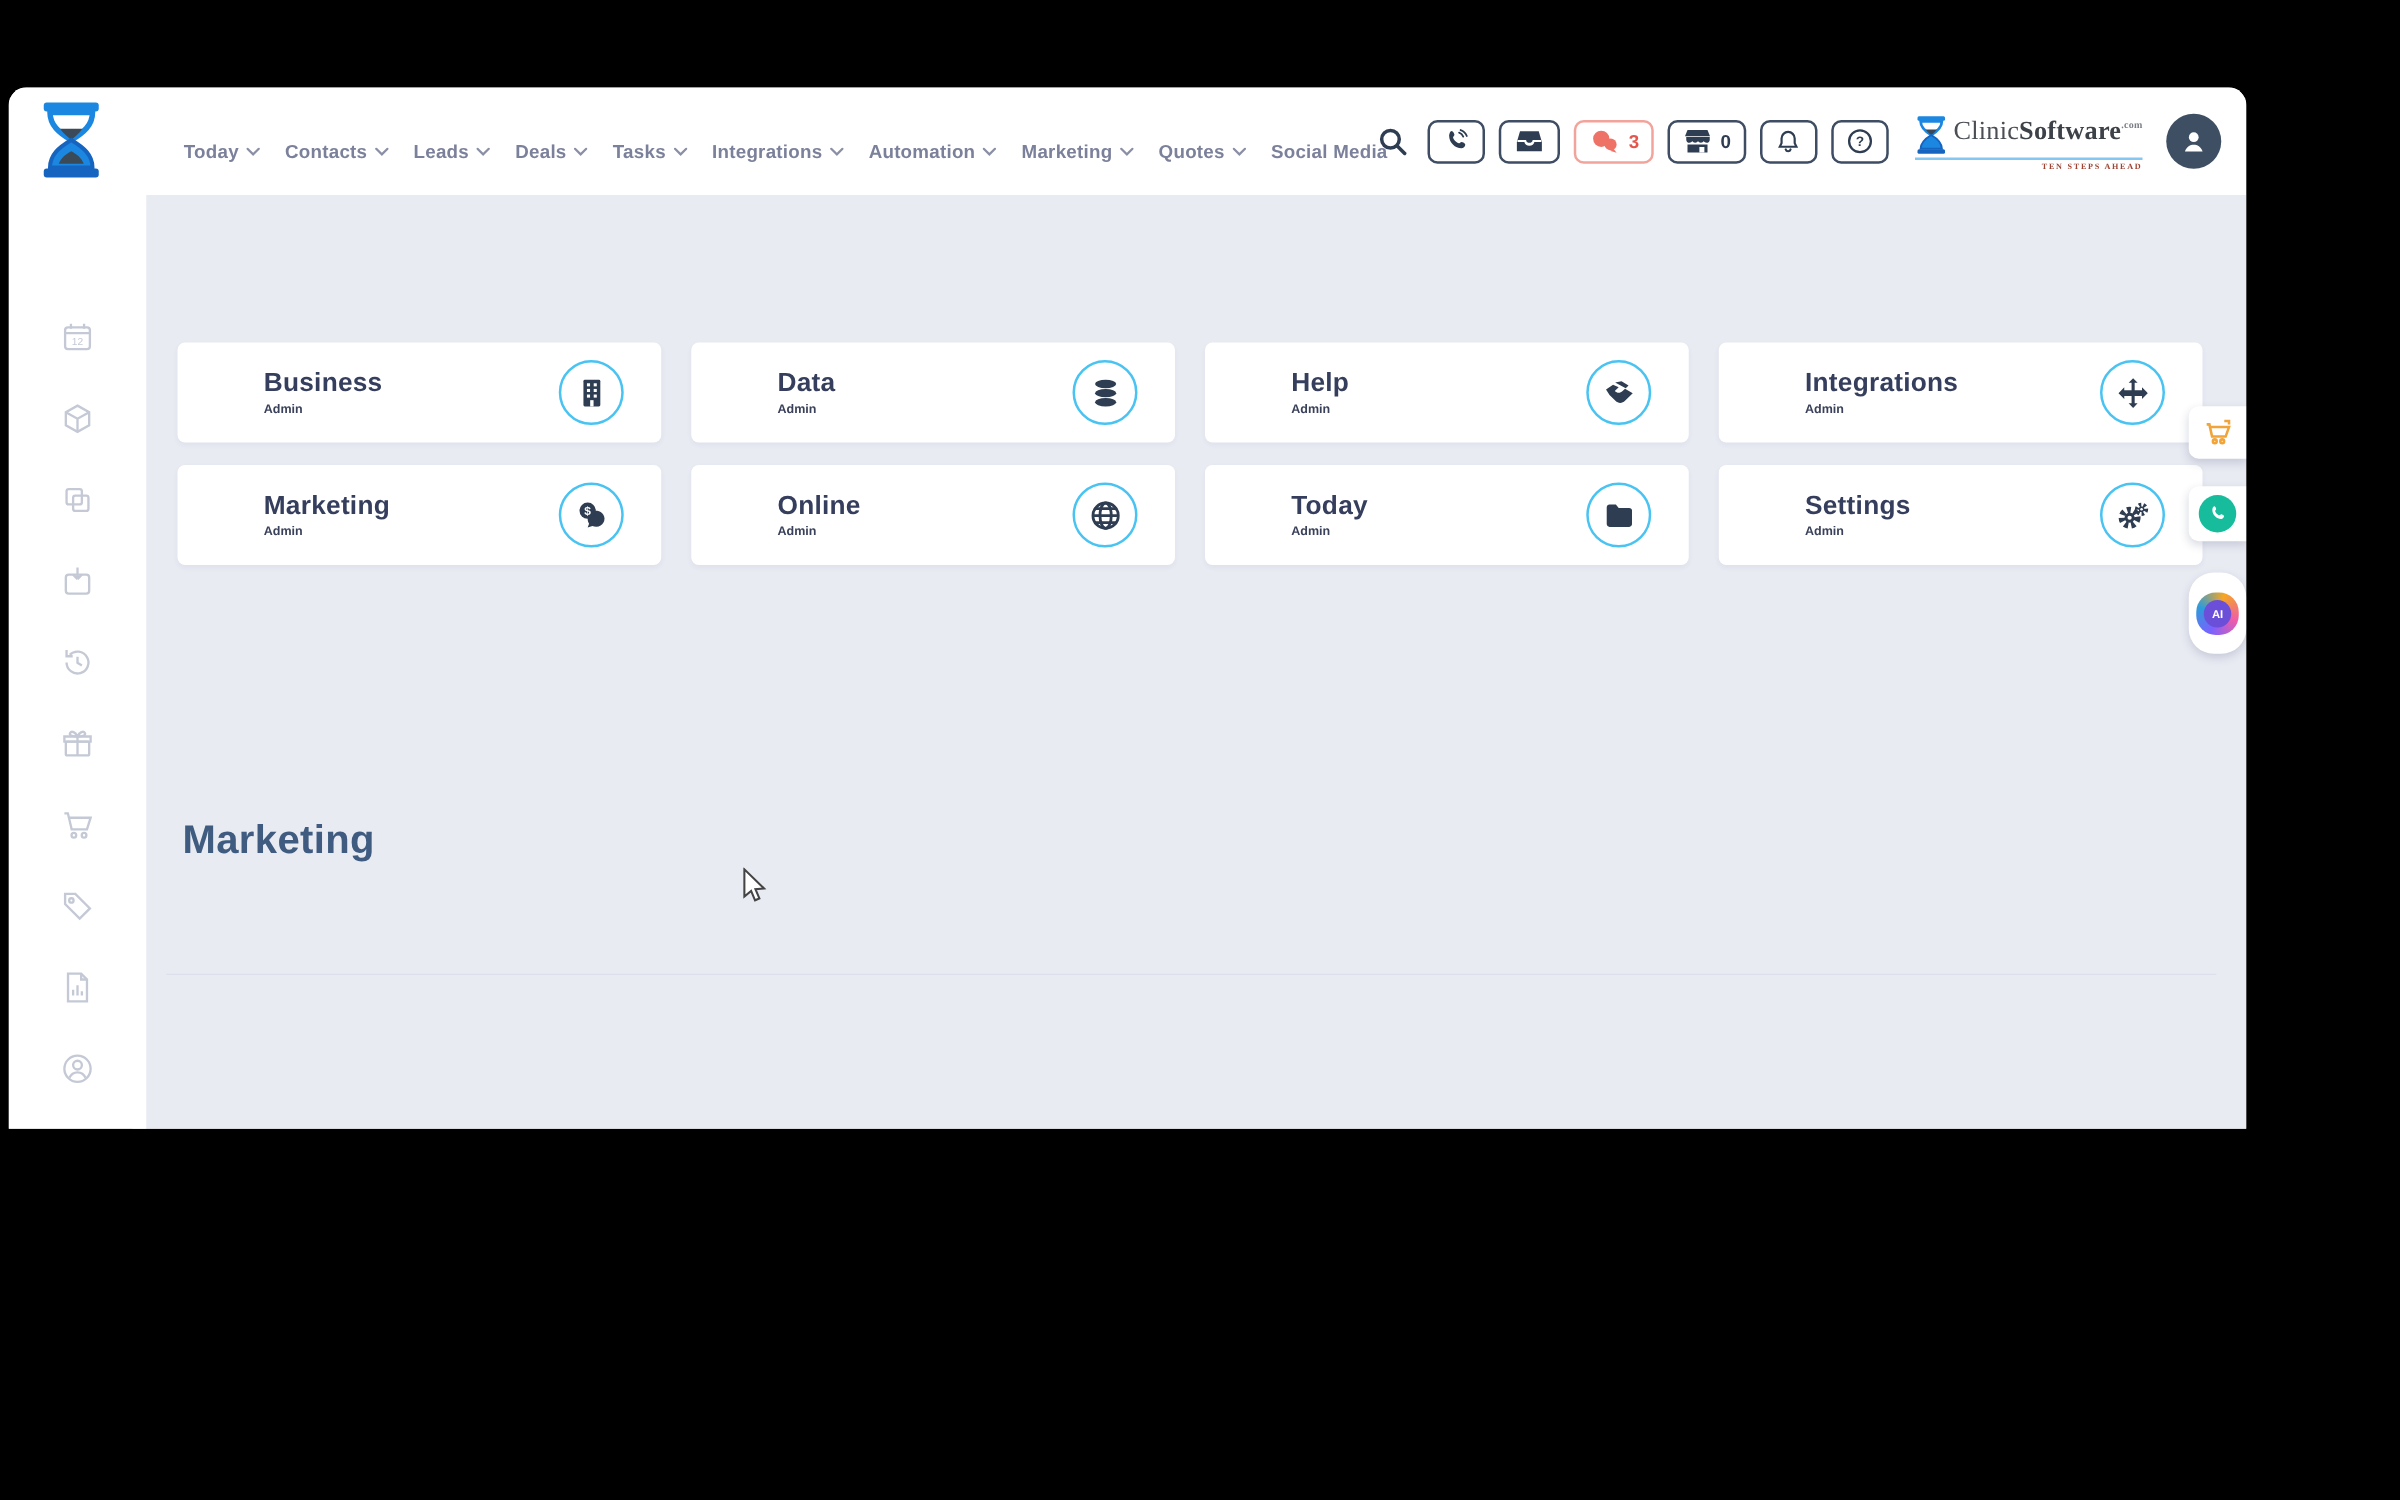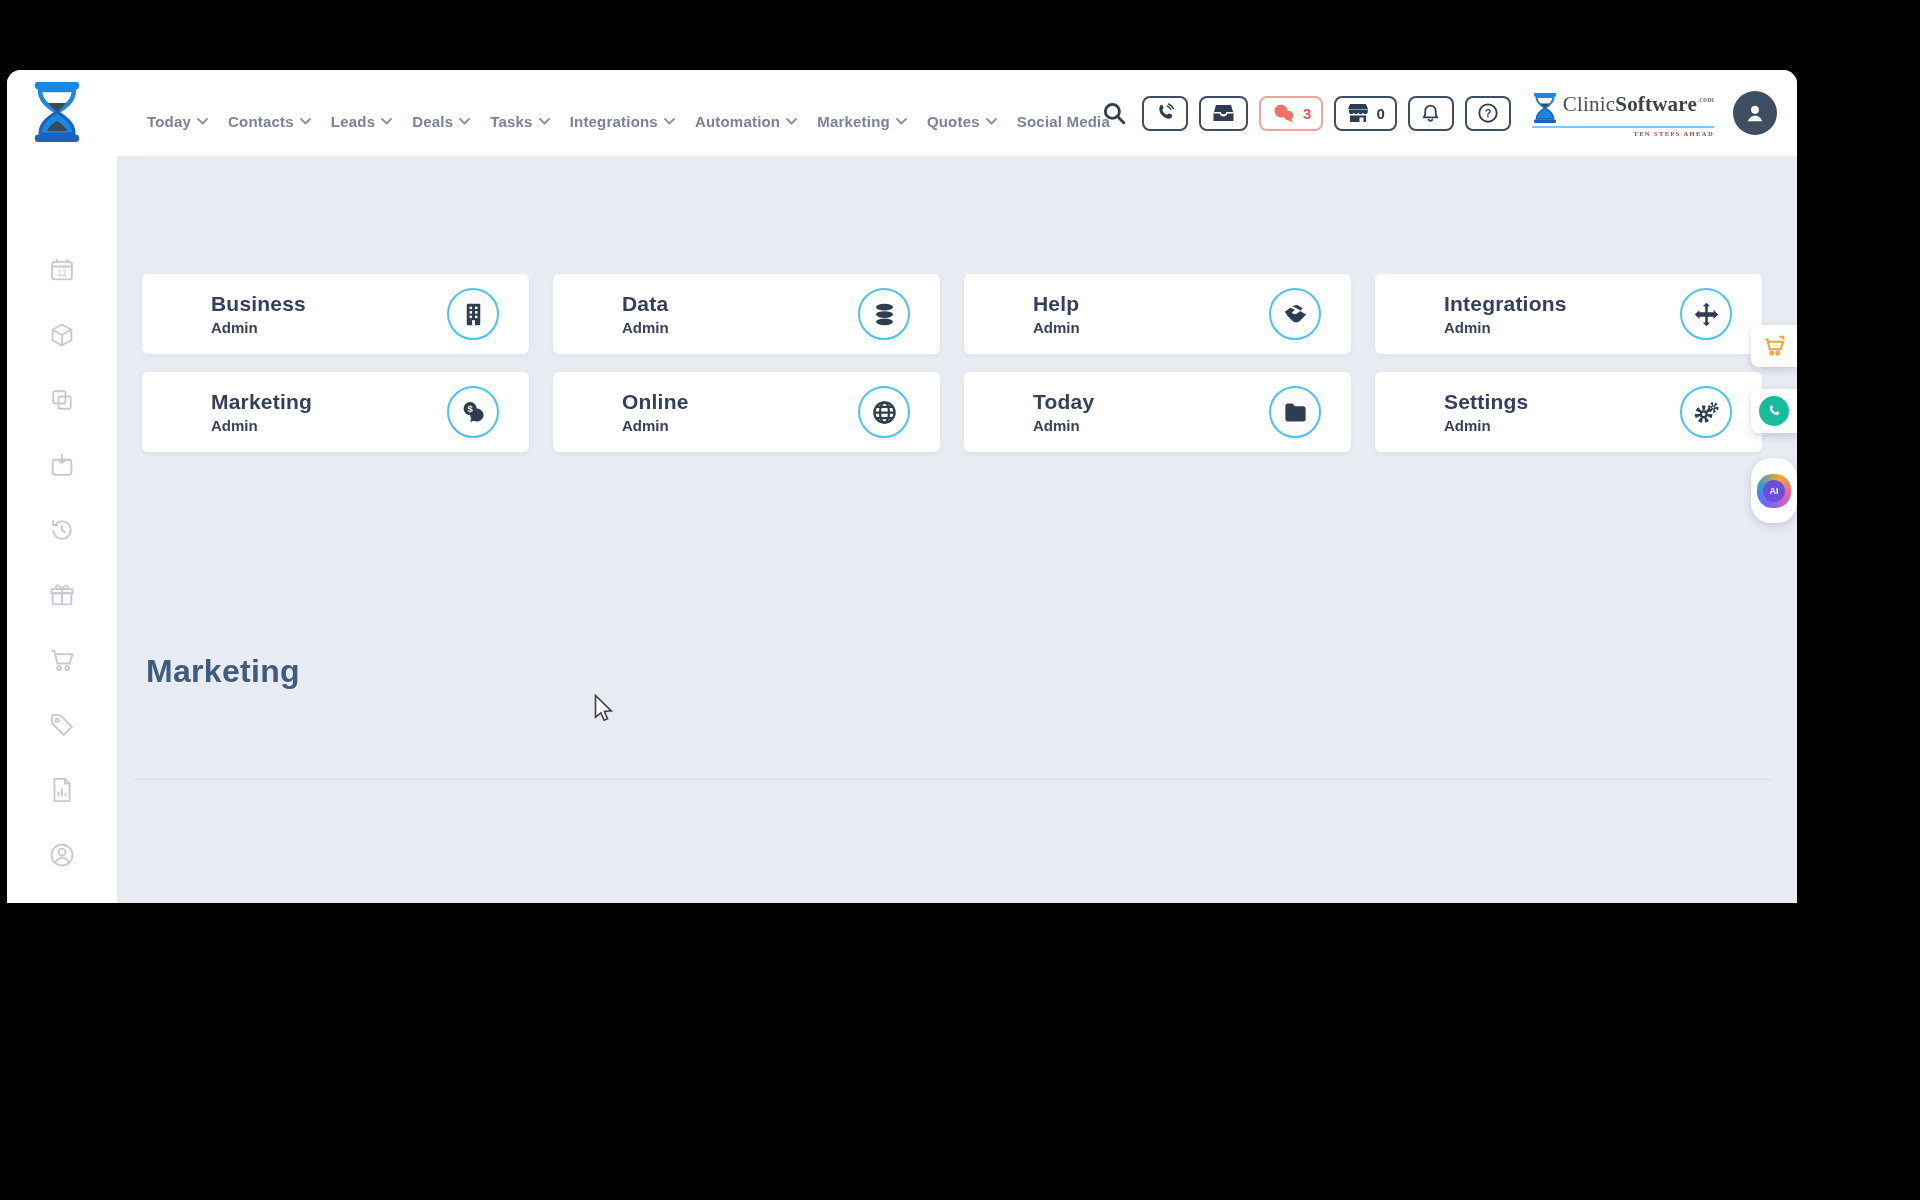--- a/index.html
+++ b/index.html
@@ -52,7 +52,7 @@
   .card { height:80px; background:#fff; border-radius:6px; box-shadow:0 2px 4px rgba(40,50,90,.05);
           position:relative; display:flex; flex-direction:column; justify-content:center; padding-left:69px; cursor:pointer; }
   .card-title { font-size:21px; font-weight:700; color:#353e5c; letter-spacing:.2px; }
-  .card-sub { font-size:15px; font-weight:700; color:#3a415a; margin-top:3px; }
+  .card-sub { font-size:10px; font-weight:700; color:#3a415a; margin-top:3px; }
   .card-ic { position:absolute; right:30px; top:50%; transform:translateY(-50%); width:52px; height:52px;
              border:2px solid #49c3f2; border-radius:50%; display:flex; align-items:center; justify-content:center; color:#2e3d52; }
   .card-ic svg { width:27px; height:27px; }

